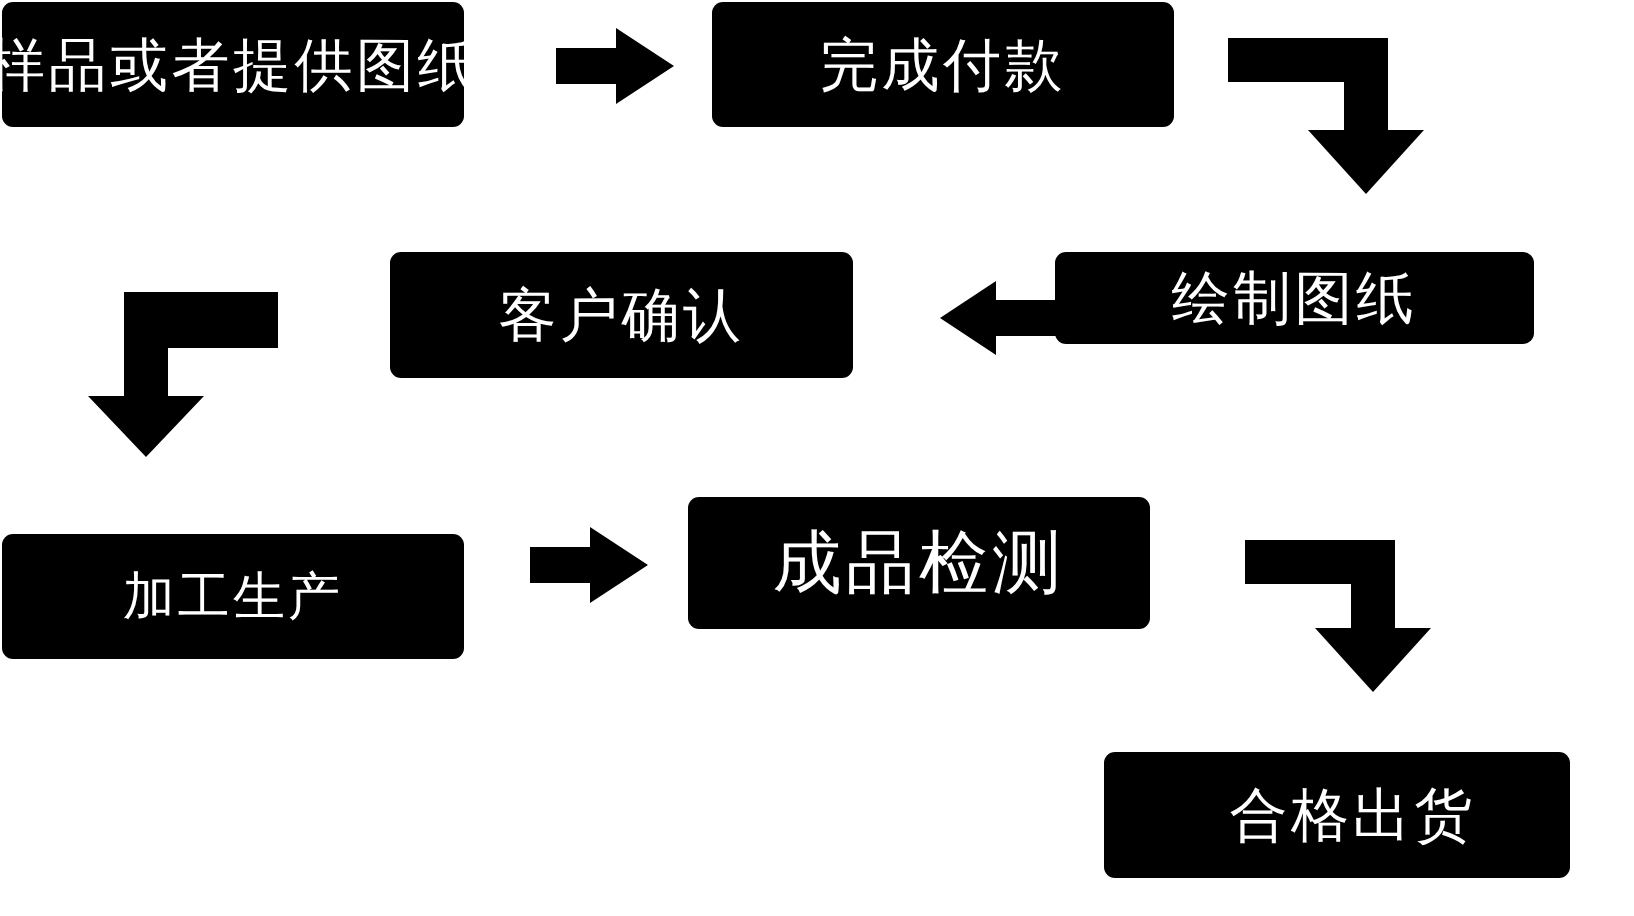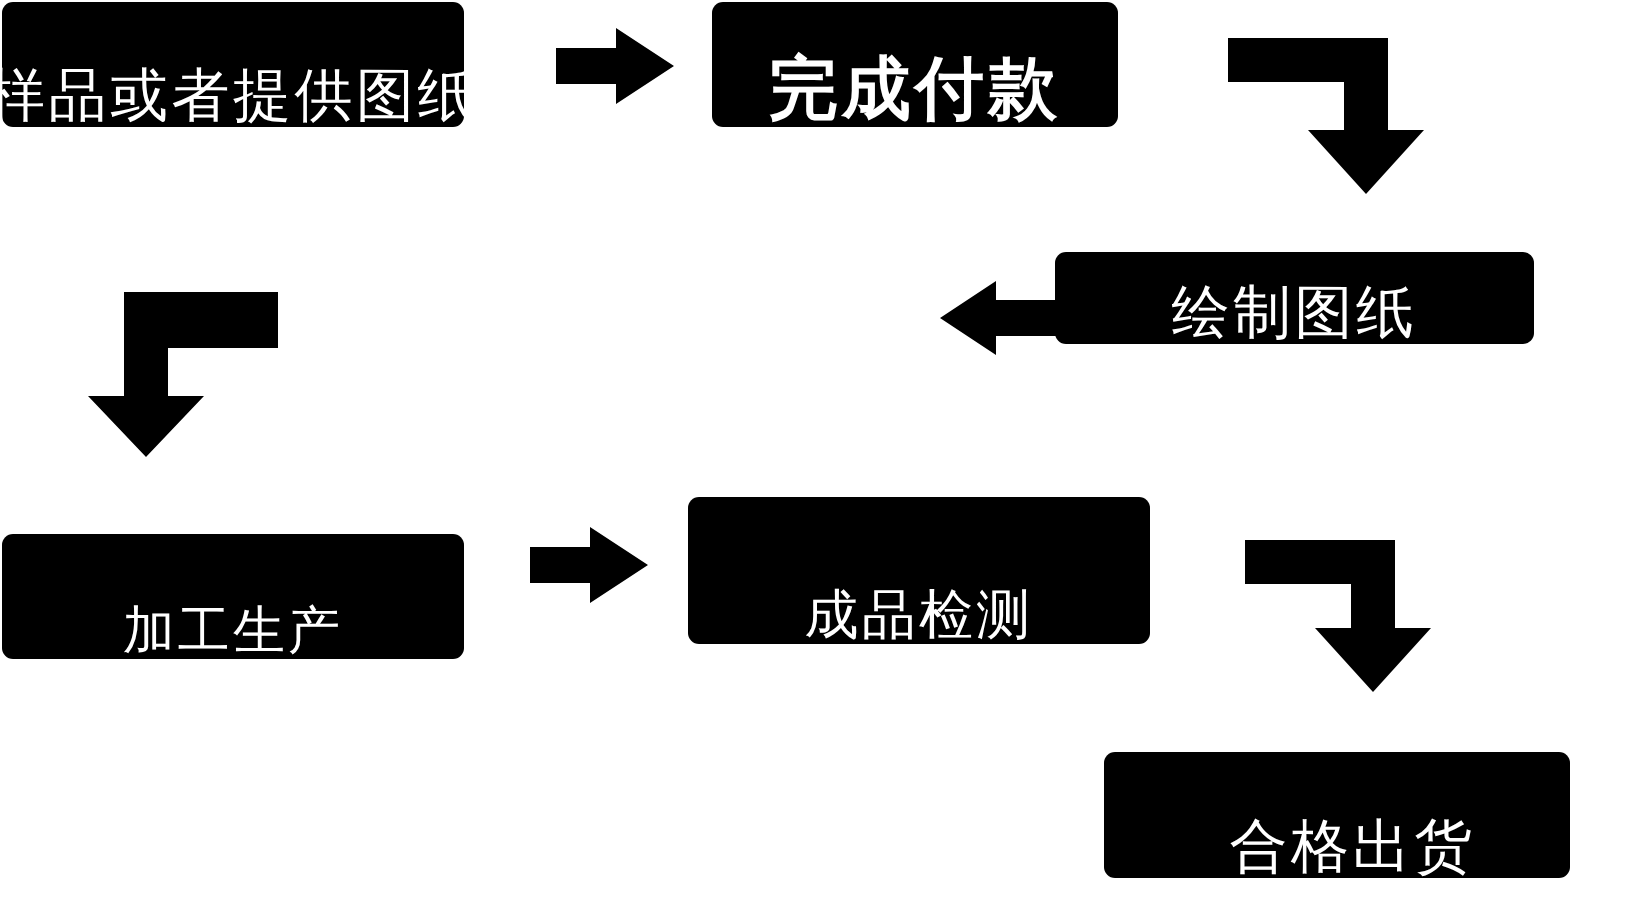--- a/index.html
+++ b/index.html
@@ -21,7 +21,7 @@
     color: #ffffff;
     border-radius: 11px;
     display: flex;
-    align-items: flex-end;
+    align-items: center;
     justify-content: center;
     text-align: center;
     letter-spacing: 0.06em;

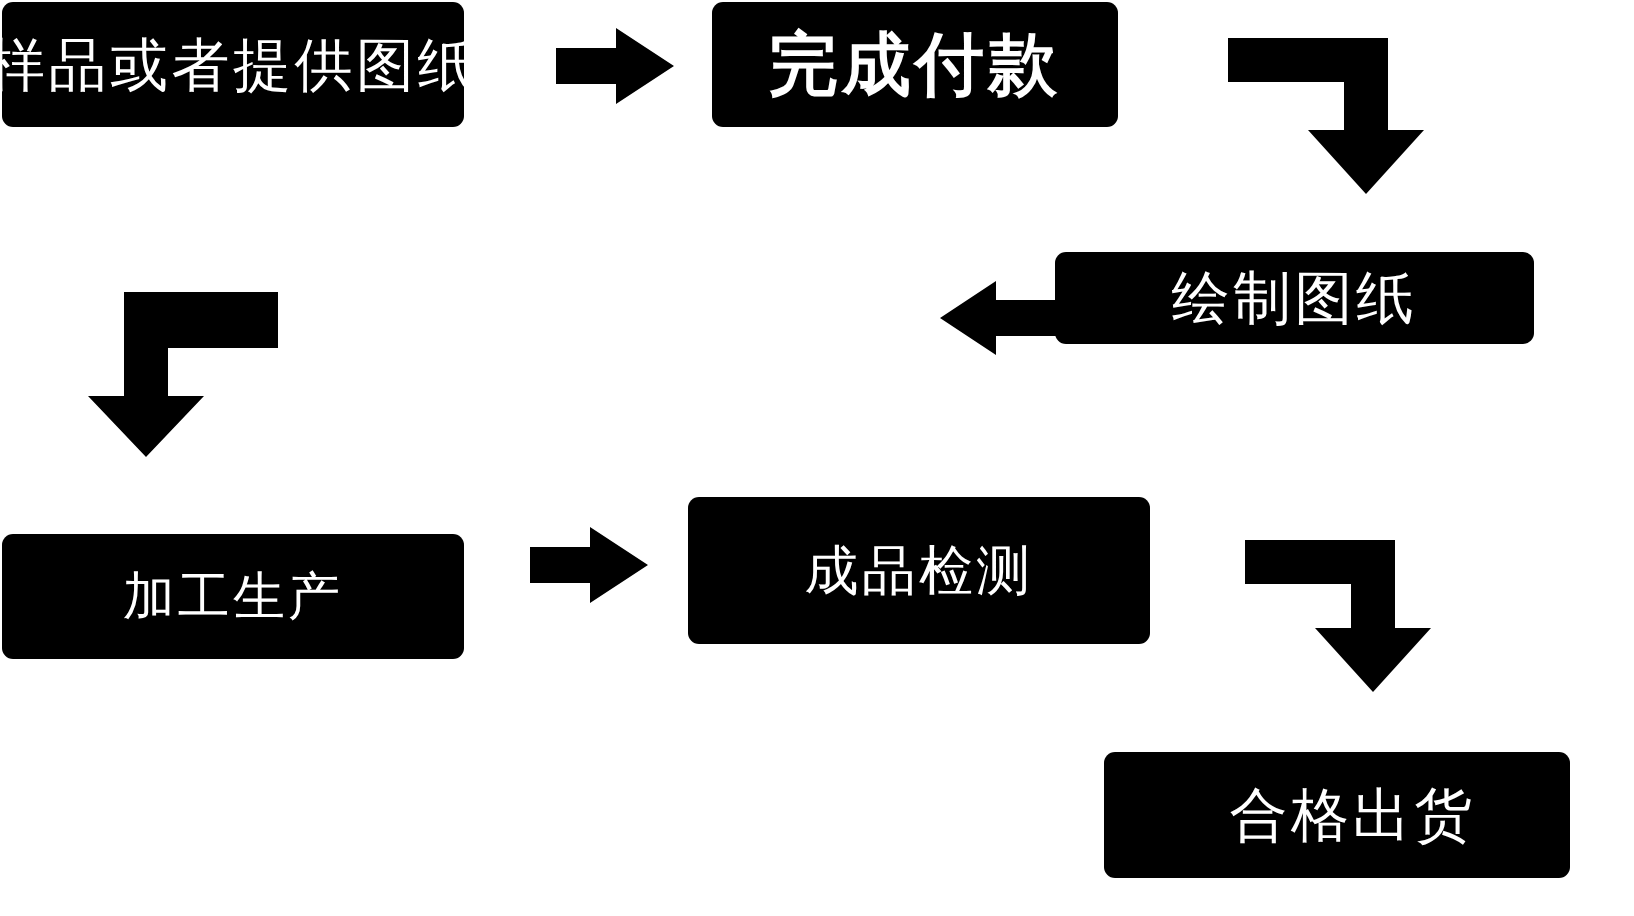--- a/index.html
+++ b/index.html
@@ -64,7 +64,7 @@
     </svg>
   </div>
 
-  <div class="node" style="left:712px; top:2px; width:406px; height:125px; font-size:69px;font-weight:bold;">
+  <div class="node" style="left:712px; top:2px; width:462px; height:125px; font-size:58px;">
     <span class="node-label">完成付款</span>
   </div>
 

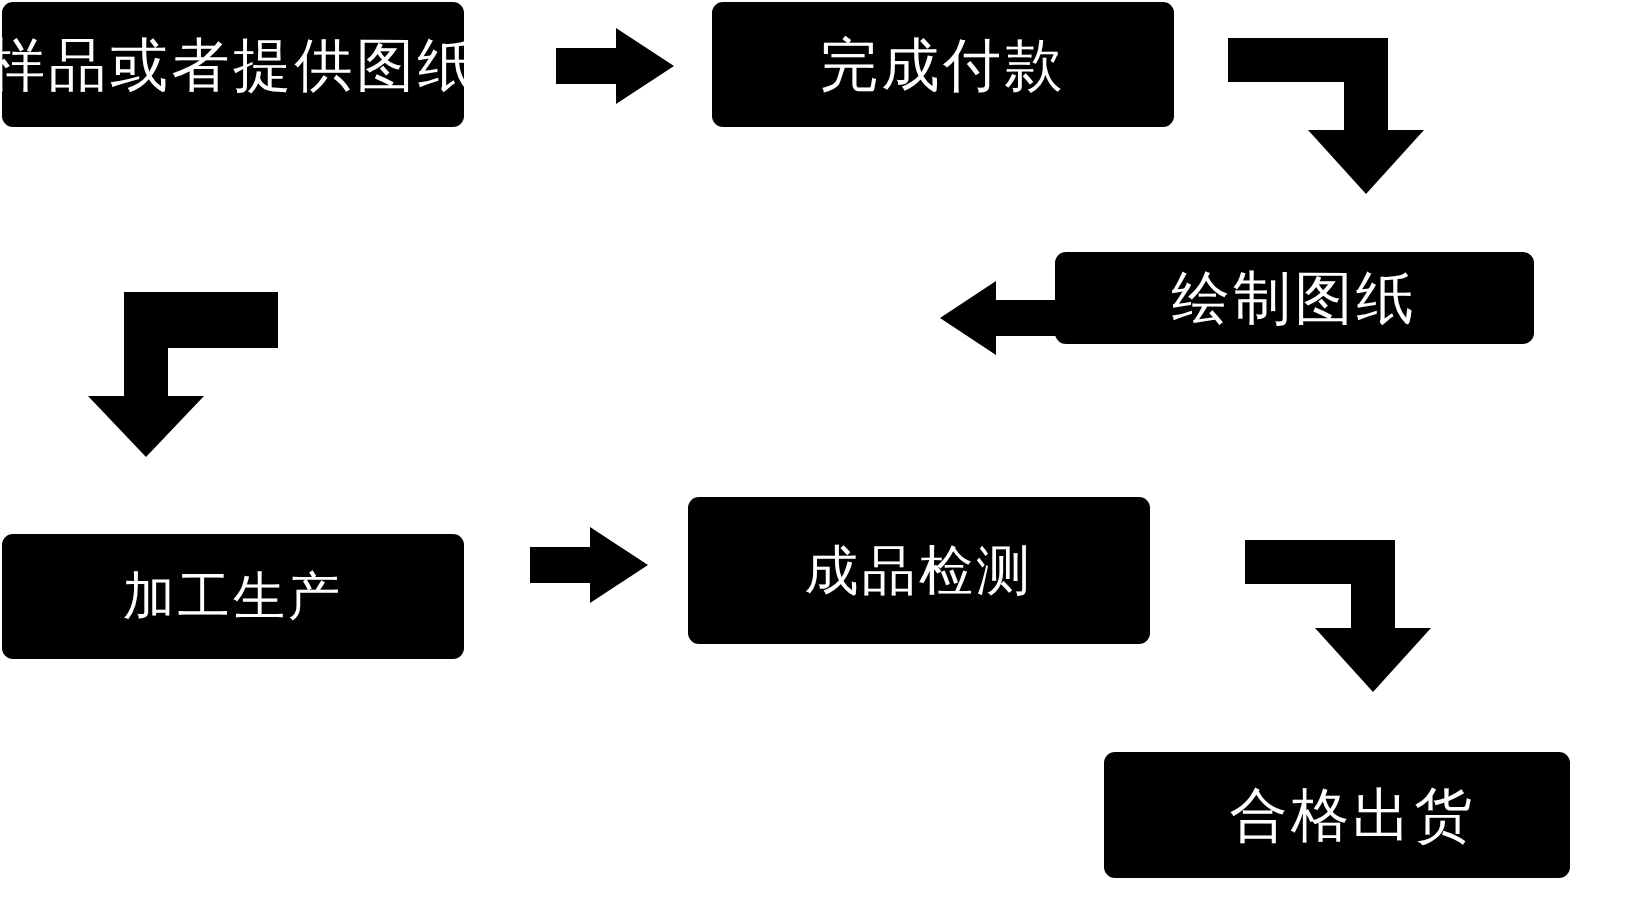--- a/index.html
+++ b/index.html
@@ -78,6 +78,9 @@
     </svg>
   </div>
 
+  <div class="node" style="left:390px; top:252px; width:463px; height:126px; font-size:58px;">
+    <span class="node-label">客户确认</span>
+  </div>
 
   <div class="connector" style="left:116px; top:292px; width:180px; height:165px;">
     <svg width="180" height="165" viewBox="0 0 180 165">

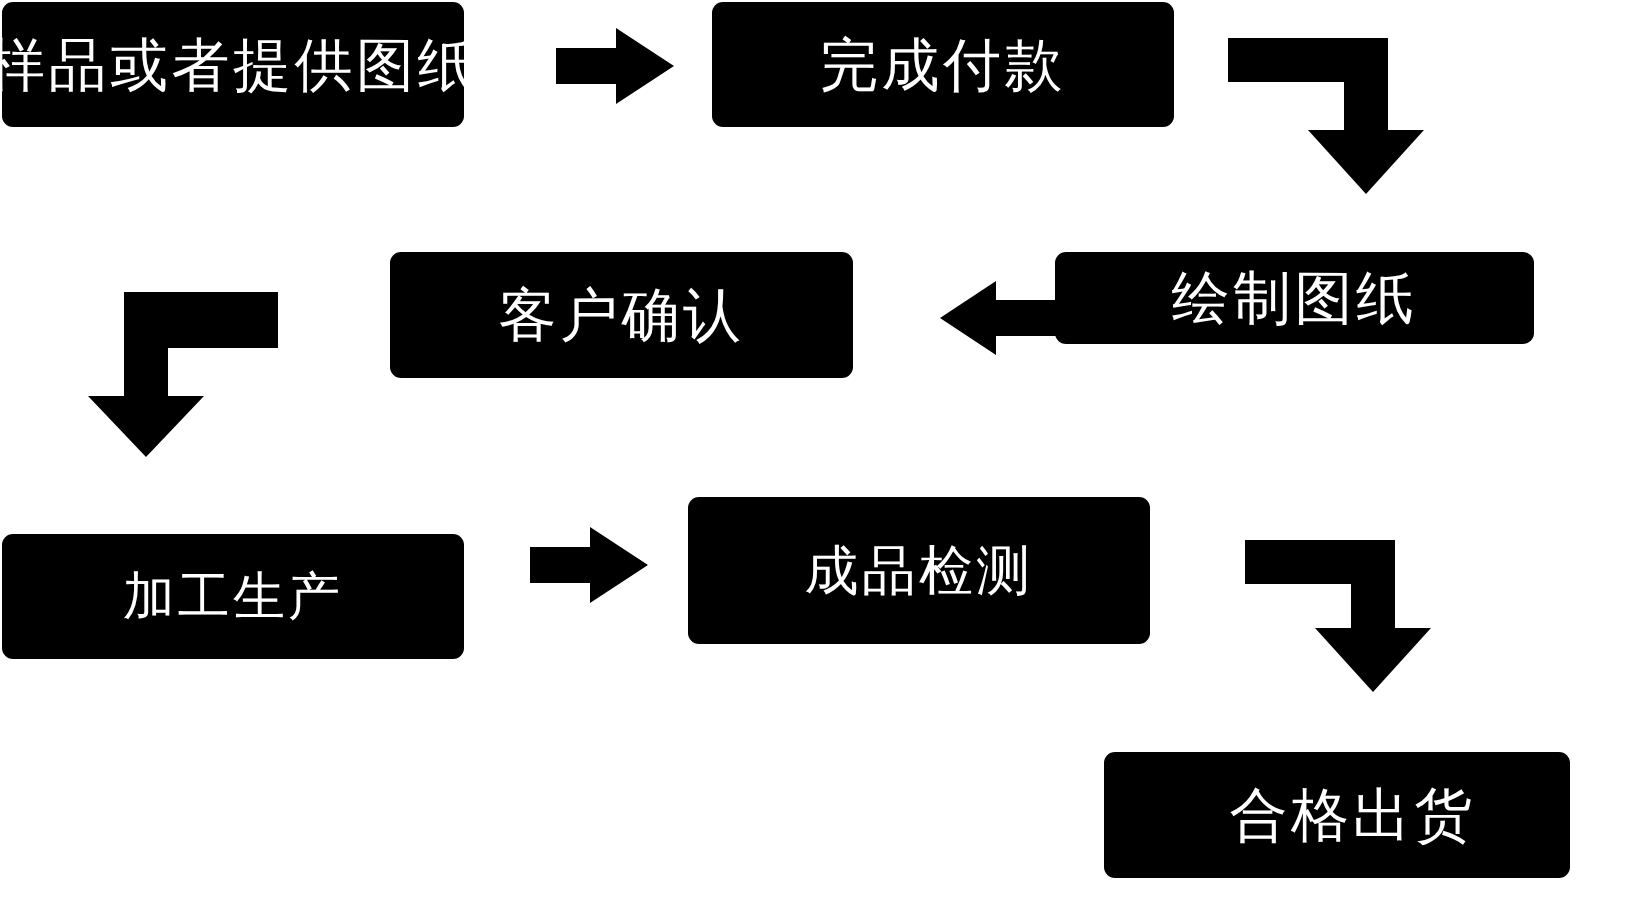--- a/index.html
+++ b/index.html
@@ -98,7 +98,7 @@
     </svg>
   </div>
 
-  <div class="node" style="left:688px; top:497px; width:462px; height:147px; font-size:54px;">
+  <div class="node" style="left:688px; top:497px; width:462px; height:132px; font-size:69px;">
     <span class="node-label">成品检测</span>
   </div>
 

